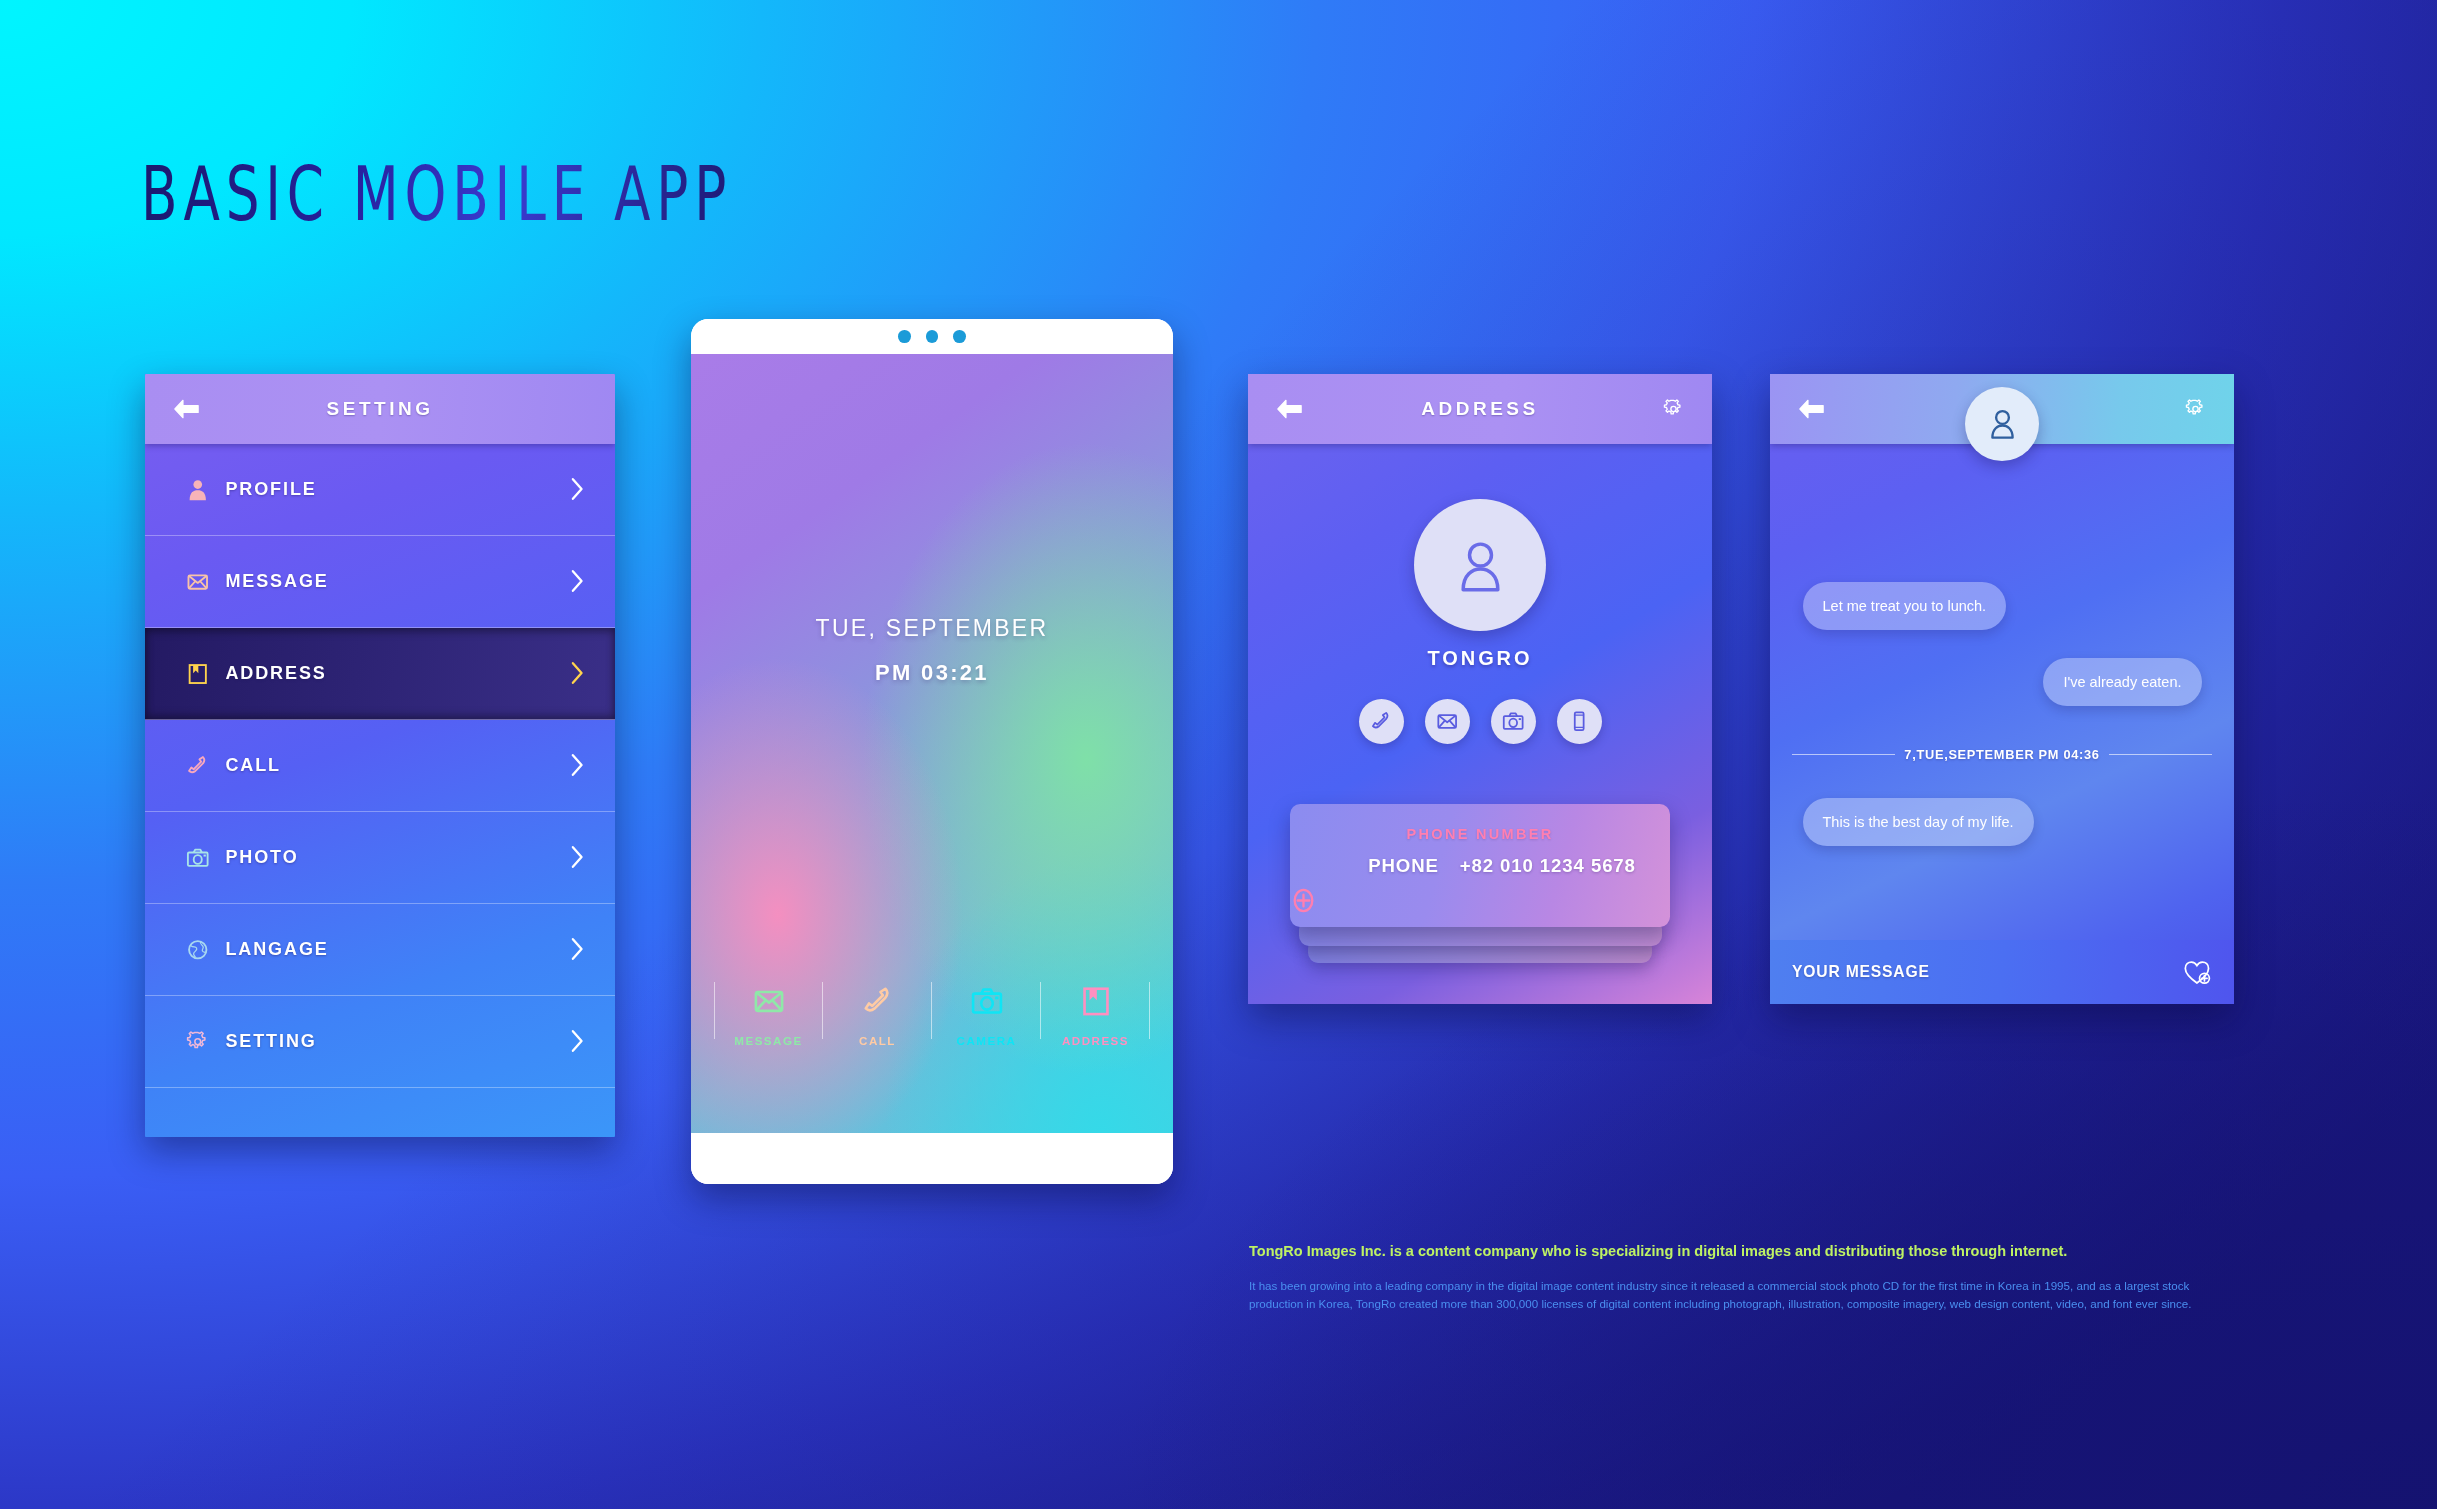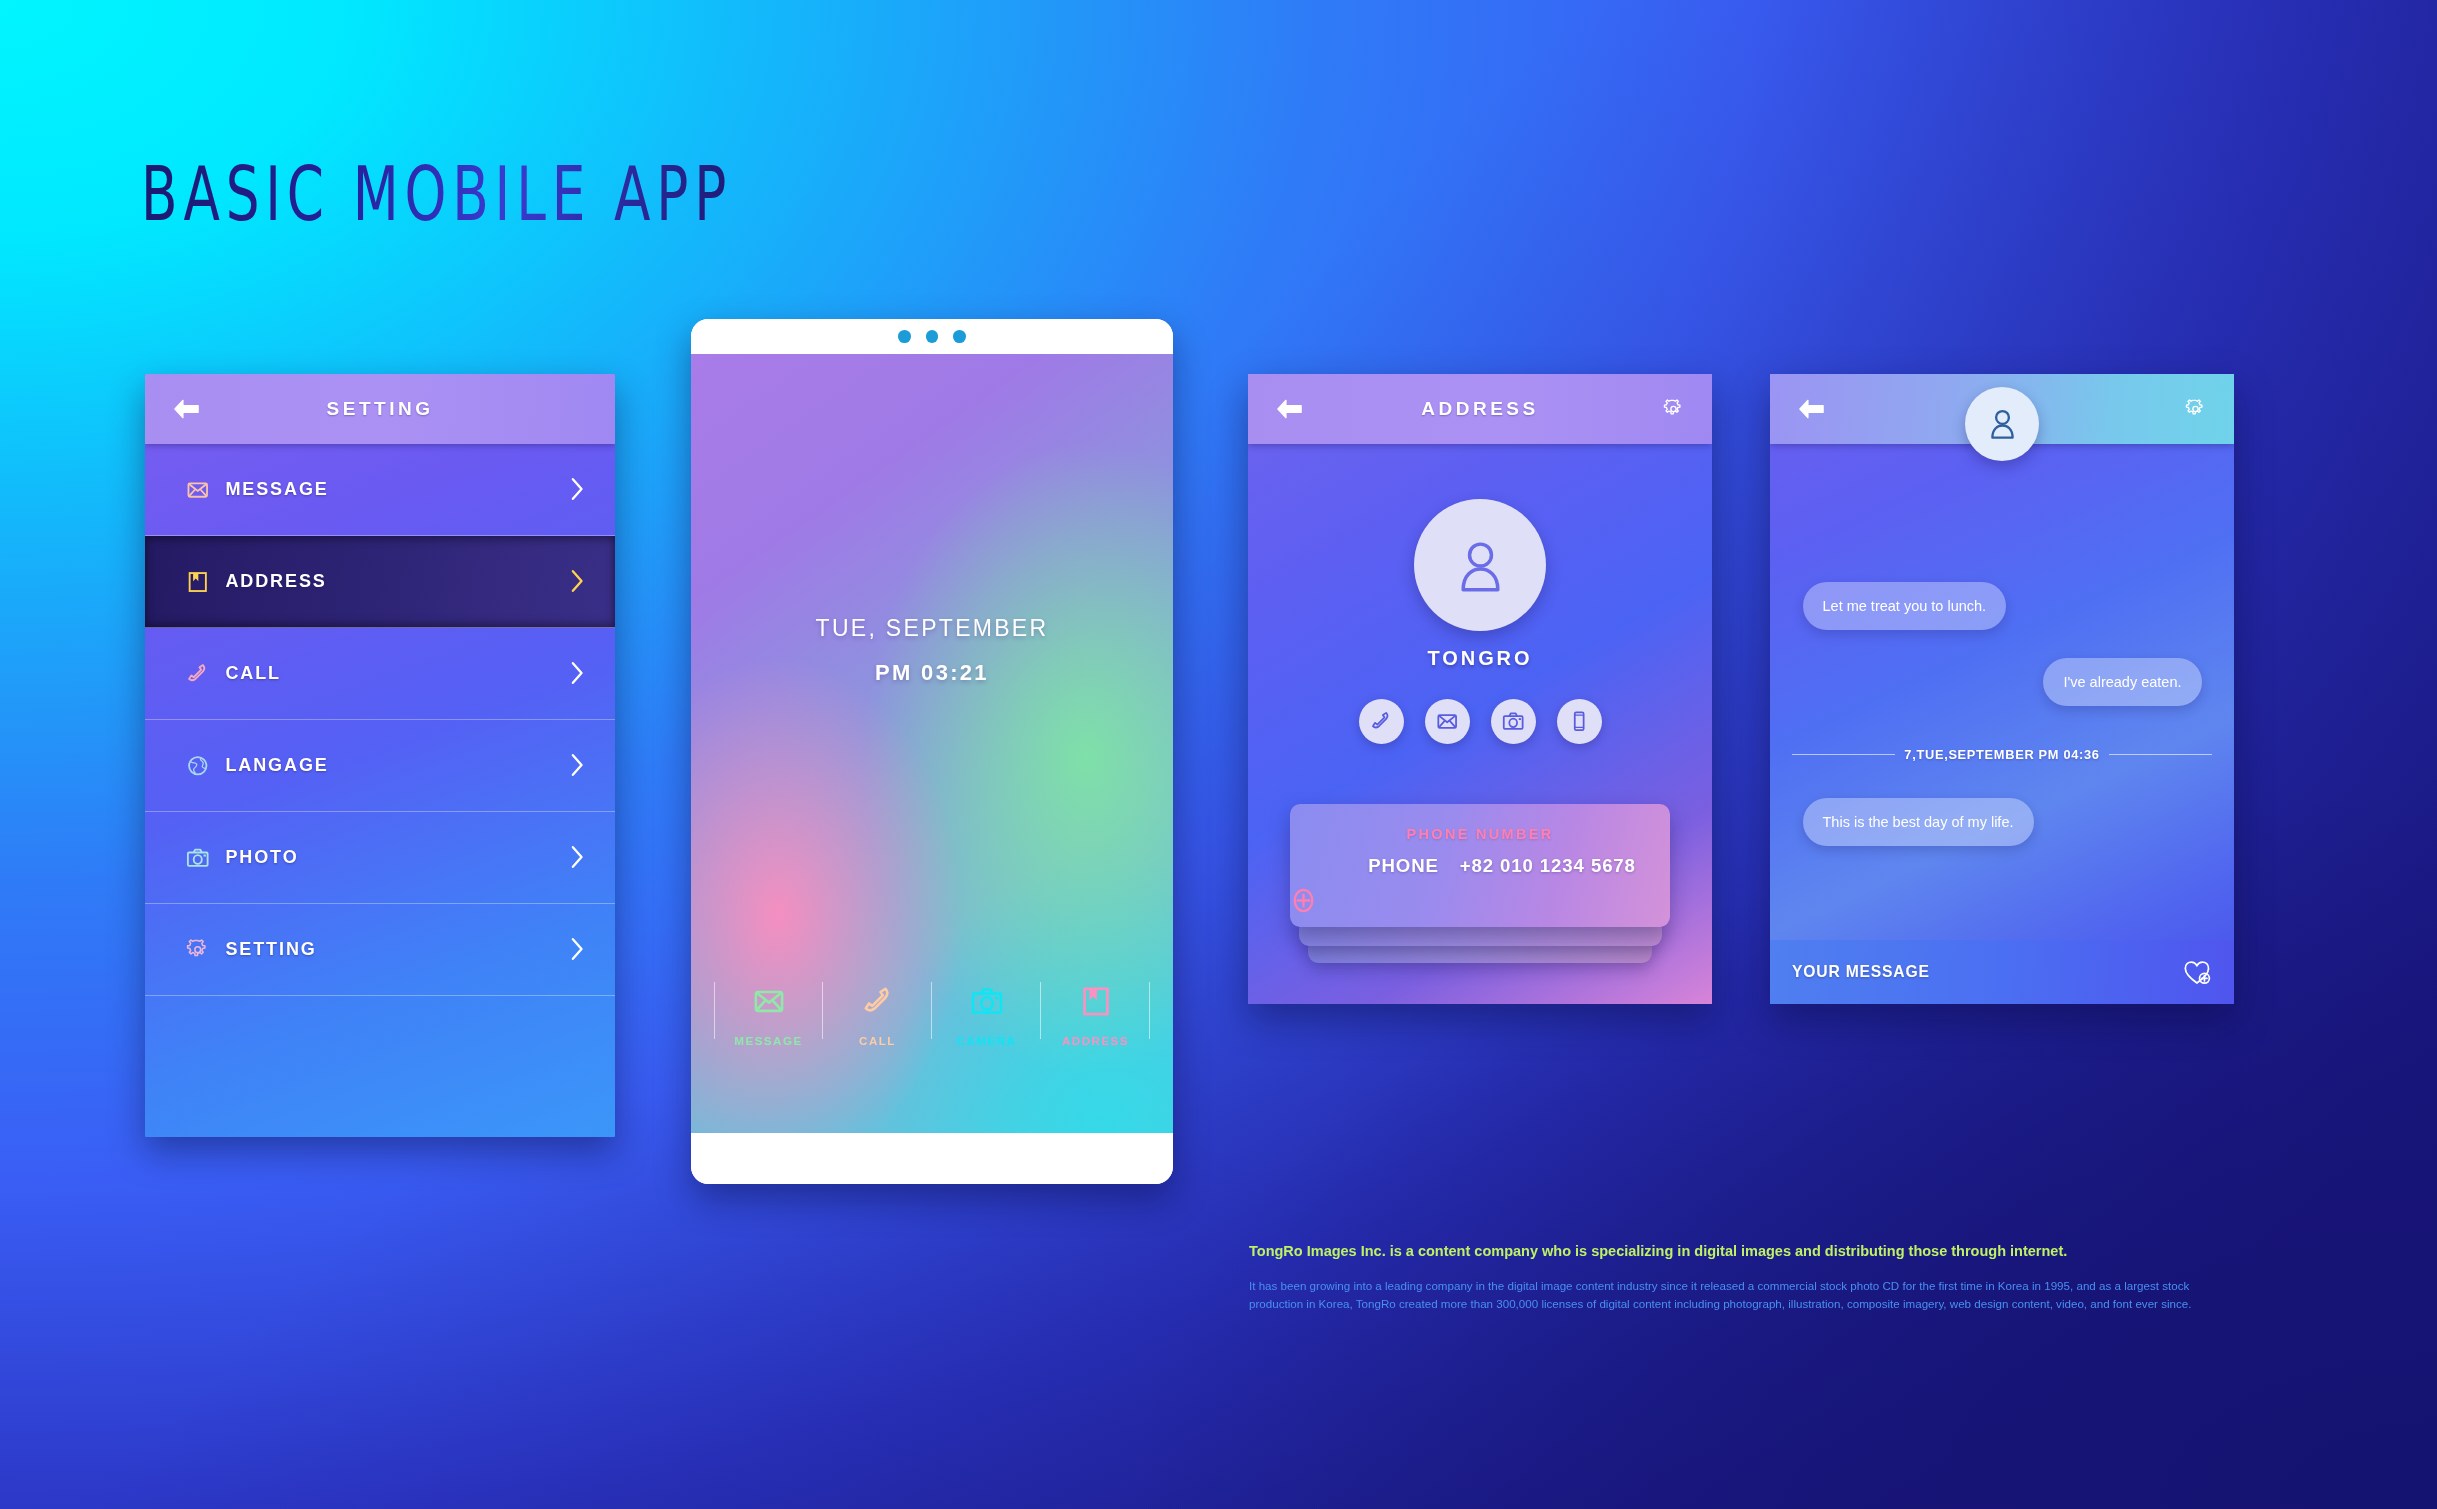--- a/index.html
+++ b/index.html
@@ -175,6 +175,18 @@
       <div class="sb-row">
         <div class="ic">
           <svg width="25.5" height="25.5" viewBox="0 0 44 44">
+            <circle cx="22" cy="13" r="7.5" fill="#F7B3B8"></circle>
+            <path d="M8 40 C8 27 14 23 22 23 C30 23 36 27 36 40 Z" fill="#F7B3B8"></path>
+          </svg>
+        </div>
+        <div class="lbl">PROFILE</div>
+        <div class="chev"><svg width="15" height="24.4" viewBox="0 0 26 42">
+            <path d="M5 4 L20 21 L5 38" fill="none" stroke="#ffffff" stroke-width="4" stroke-linecap="round" stroke-linejoin="round"></path>
+          </svg></div>
+      </div>
+      <div class="sb-row">
+        <div class="ic">
+          <svg width="25.5" height="25.5" viewBox="0 0 44 44">
             <rect x="6" y="11" width="32" height="23" rx="2.5" fill="none" stroke="#F8C3A8" stroke-width="3.2"></rect>
             <path d="M7 12 L22 24 L37 12 M7 33 L17 22 M37 33 L27 22" fill="none" stroke="#F8C3A8" stroke-width="3.2" stroke-linejoin="round"></path>
           </svg>

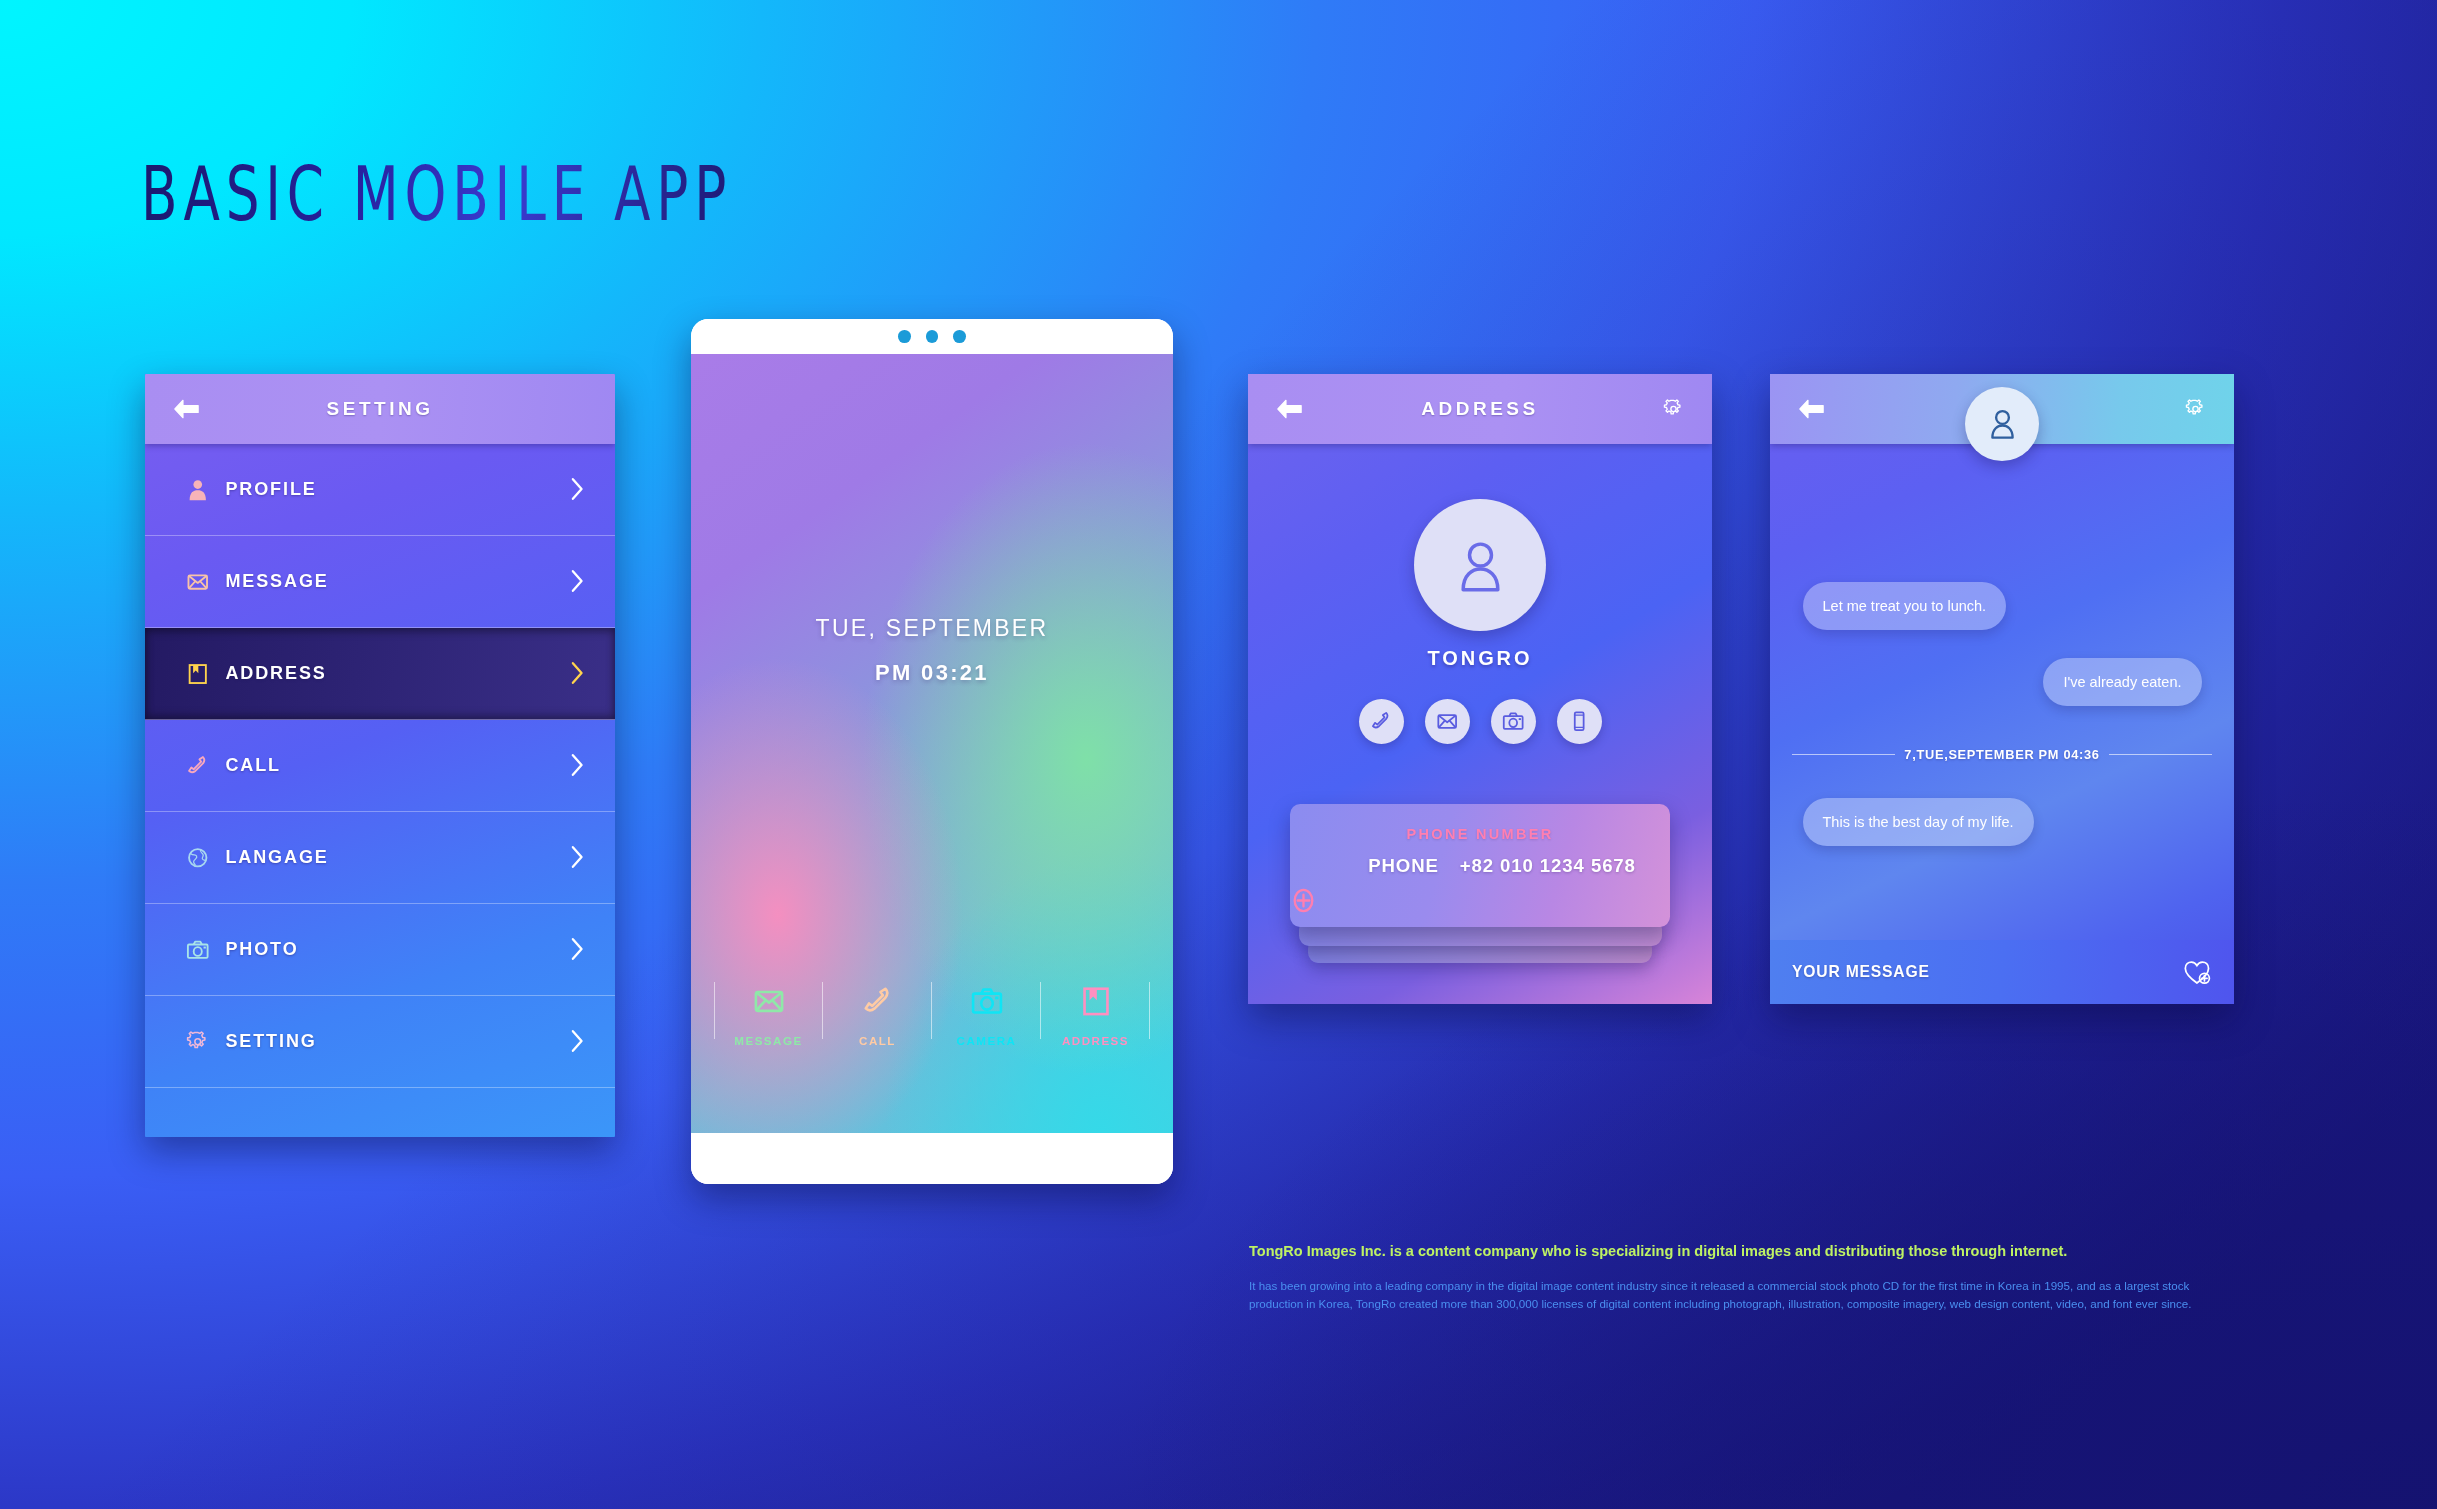--- a/index.html
+++ b/index.html
@@ -222,19 +222,6 @@
       <div class="sb-row">
         <div class="ic">
           <svg width="25.5" height="25.5" viewBox="0 0 44 44">
-            <circle cx="22" cy="22" r="15" fill="none" stroke="#A8D8F0" stroke-width="3.2"></circle>
-            <path d="M10 15 C15 19 18 15 20 19 C22 23 17 24 15 28 C14 31 17 33 18 35" fill="none" stroke="#A8D8F0" stroke-width="2.2"></path>
-            <path d="M27 8 C25 12 29 13 31 16 C33 19 29 21 30 24 C31 27 34 25 36 27" fill="none" stroke="#A8D8F0" stroke-width="2.2"></path>
-          </svg>
-        </div>
-        <div class="lbl">LANGAGE</div>
-        <div class="chev"><svg width="15" height="24.4" viewBox="0 0 26 42">
-            <path d="M5 4 L20 21 L5 38" fill="none" stroke="#ffffff" stroke-width="4" stroke-linecap="round" stroke-linejoin="round"></path>
-          </svg></div>
-      </div>
-      <div class="sb-row">
-        <div class="ic">
-          <svg width="25.5" height="25.5" viewBox="0 0 44 44">
             <rect x="5" y="13" width="34" height="23" rx="2" fill="none" stroke="#A8E4E8" stroke-width="3.2"></rect>
             <path d="M15 13 L17.5 8 L26.5 8 L29 13" fill="none" stroke="#A8E4E8" stroke-width="3.2" stroke-linejoin="round"></path>
             <ellipse cx="22" cy="25" rx="7" ry="7.6" fill="none" stroke="#A8E4E8" stroke-width="3.2"></ellipse>
@@ -242,6 +229,19 @@
           </svg>
         </div>
         <div class="lbl">PHOTO</div>
+        <div class="chev"><svg width="15" height="24.4" viewBox="0 0 26 42">
+            <path d="M5 4 L20 21 L5 38" fill="none" stroke="#ffffff" stroke-width="4" stroke-linecap="round" stroke-linejoin="round"></path>
+          </svg></div>
+      </div>
+      <div class="sb-row">
+        <div class="ic">
+          <svg width="25.5" height="25.5" viewBox="0 0 44 44">
+            <circle cx="22" cy="22" r="15" fill="none" stroke="#A8D8F0" stroke-width="3.2"></circle>
+            <path d="M10 15 C15 19 18 15 20 19 C22 23 17 24 15 28 C14 31 17 33 18 35" fill="none" stroke="#A8D8F0" stroke-width="2.2"></path>
+            <path d="M27 8 C25 12 29 13 31 16 C33 19 29 21 30 24 C31 27 34 25 36 27" fill="none" stroke="#A8D8F0" stroke-width="2.2"></path>
+          </svg>
+        </div>
+        <div class="lbl">LANGAGE</div>
         <div class="chev"><svg width="15" height="24.4" viewBox="0 0 26 42">
             <path d="M5 4 L20 21 L5 38" fill="none" stroke="#ffffff" stroke-width="4" stroke-linecap="round" stroke-linejoin="round"></path>
           </svg></div>

